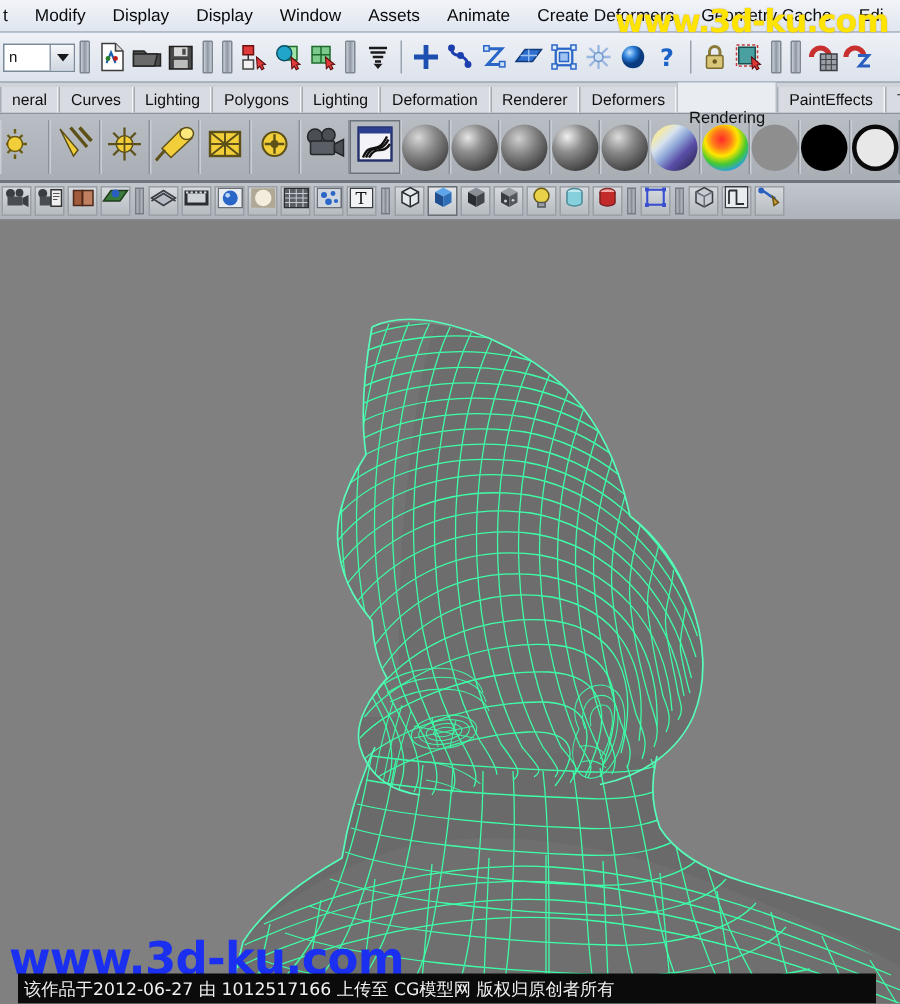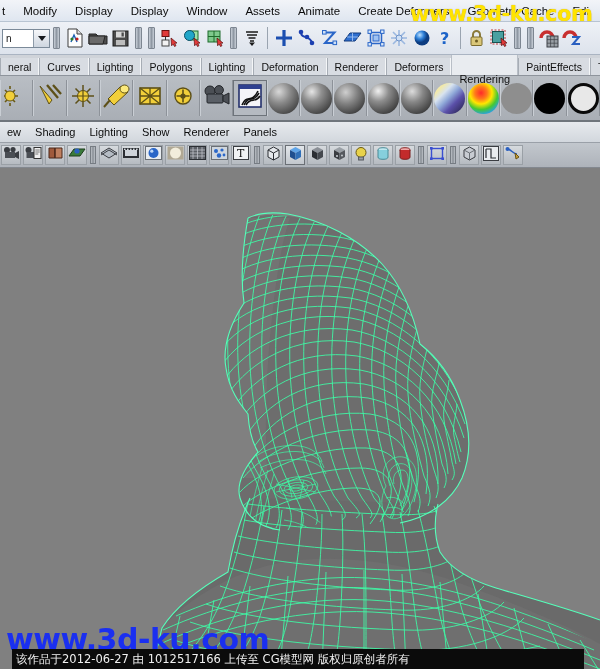--- a/index.html
+++ b/index.html
@@ -513,14 +513,6 @@
     </div>
   </div>
 
-  <div class="panelmenu">
-    <div class="pm">ew</div>
-    <div class="pm">Shading</div>
-    <div class="pm">Lighting</div>
-    <div class="pm">Show</div>
-    <div class="pm">Renderer</div>
-    <div class="pm">Panels</div>
-  </div>
 
   <div class="paneltoolbar">
 

